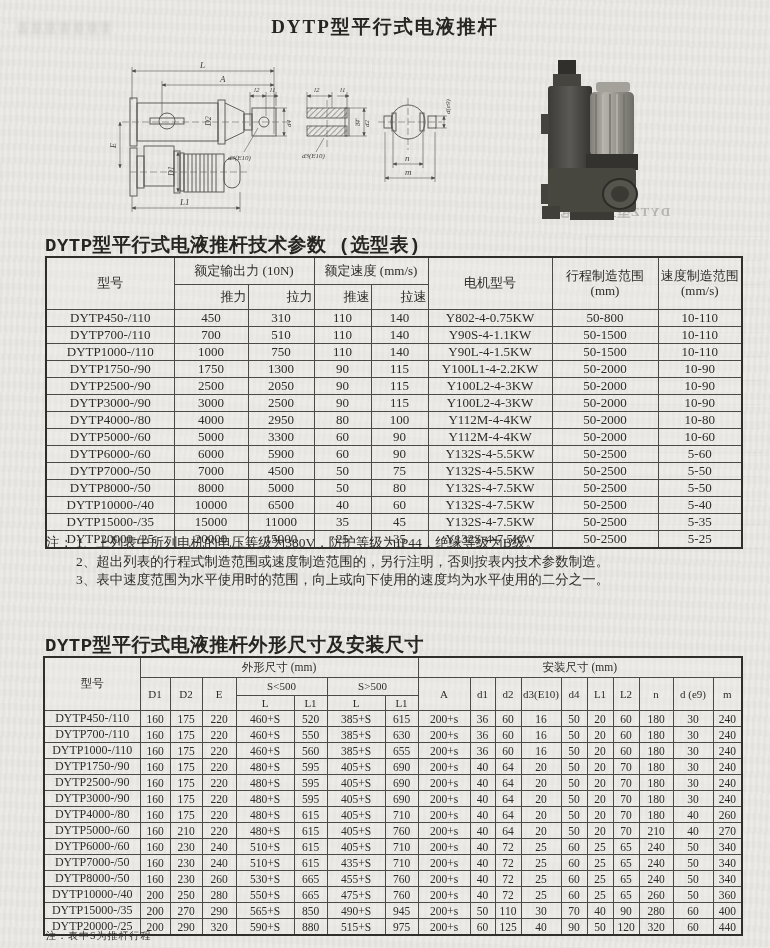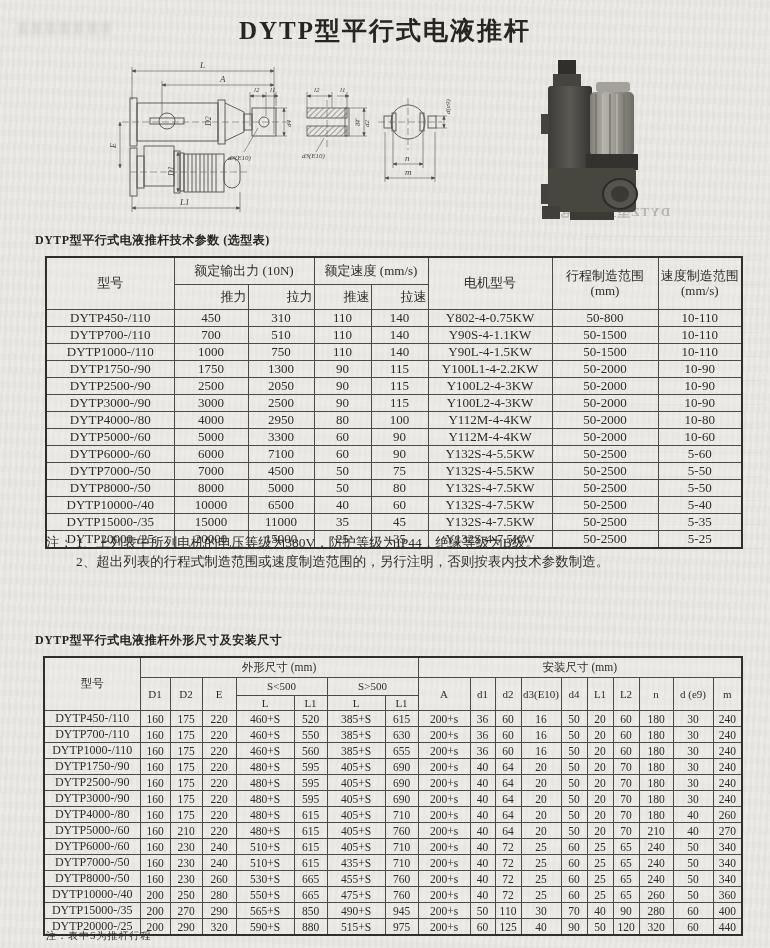--- a/index.html
+++ b/index.html
@@ -20,7 +20,7 @@
   }
   .doc-title{
     position:absolute;top:14px;left:0;width:770px;
-    text-align:center;font-size:25px;font-weight:bold;
+    text-align:center;font-size:19px;font-weight:bold;
     letter-spacing:2px;color:#26251f;
   }
   .ghost{

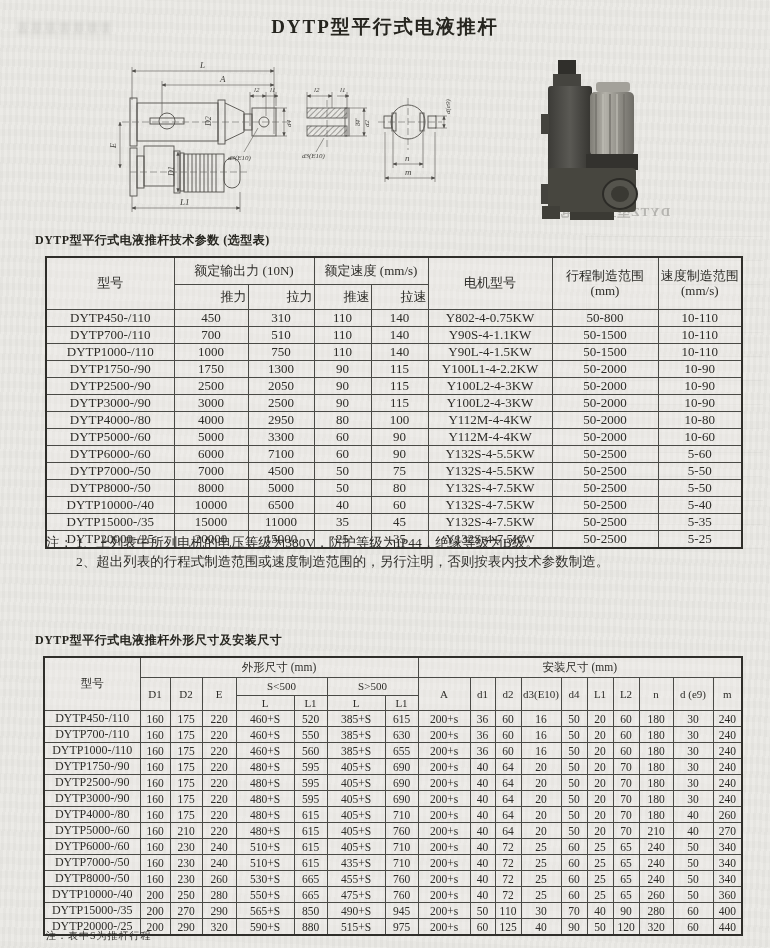--- a/index.html
+++ b/index.html
@@ -40,8 +40,8 @@
     opacity:.5;
   }
   .section-heading{
-    position:absolute;left:35px;
-    font-size:12px;font-weight:bold;color:#26251f;letter-spacing:.5px;
+    position:absolute;left:45px;
+    font-size:19px;font-weight:bold;color:#26251f;letter-spacing:.5px;font-family:Liberation Mono, monospace;
   }
   #heading1{top:232px;}
   #heading2{top:632px;}

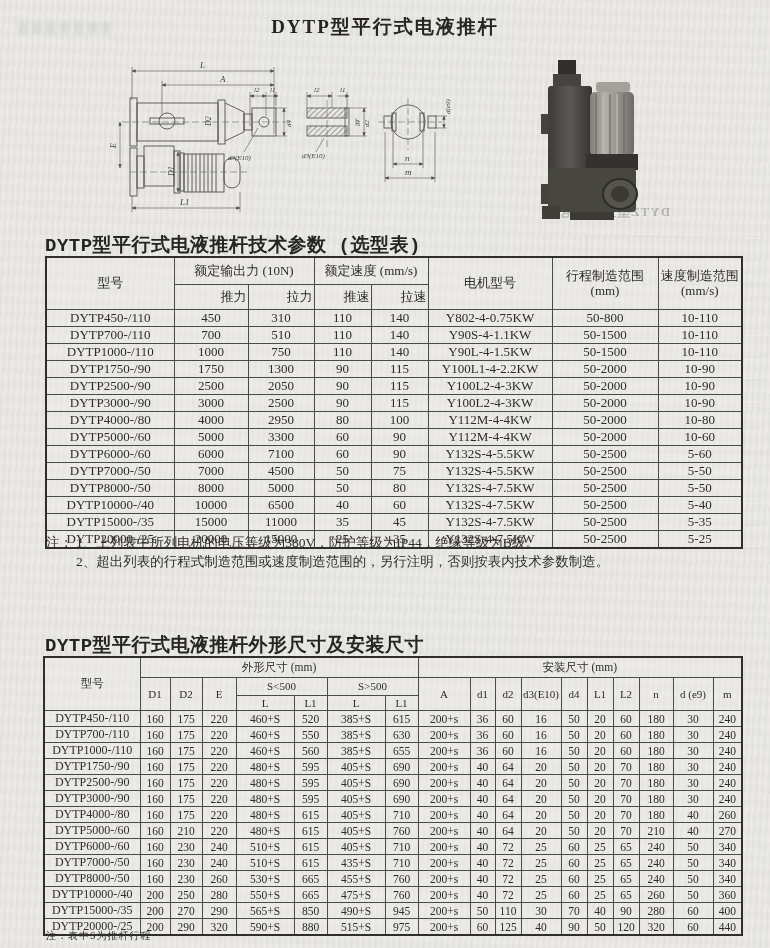--- a/index.html
+++ b/index.html
@@ -365,7 +365,7 @@
         <tr>
           <td>DYTP6000-/60</td>
           <td>6000</td>
-          <td>7100</td>
+          <td>5900</td>
           <td>60</td>
           <td>90</td>
           <td>Y132S-4-5.5KW</td>

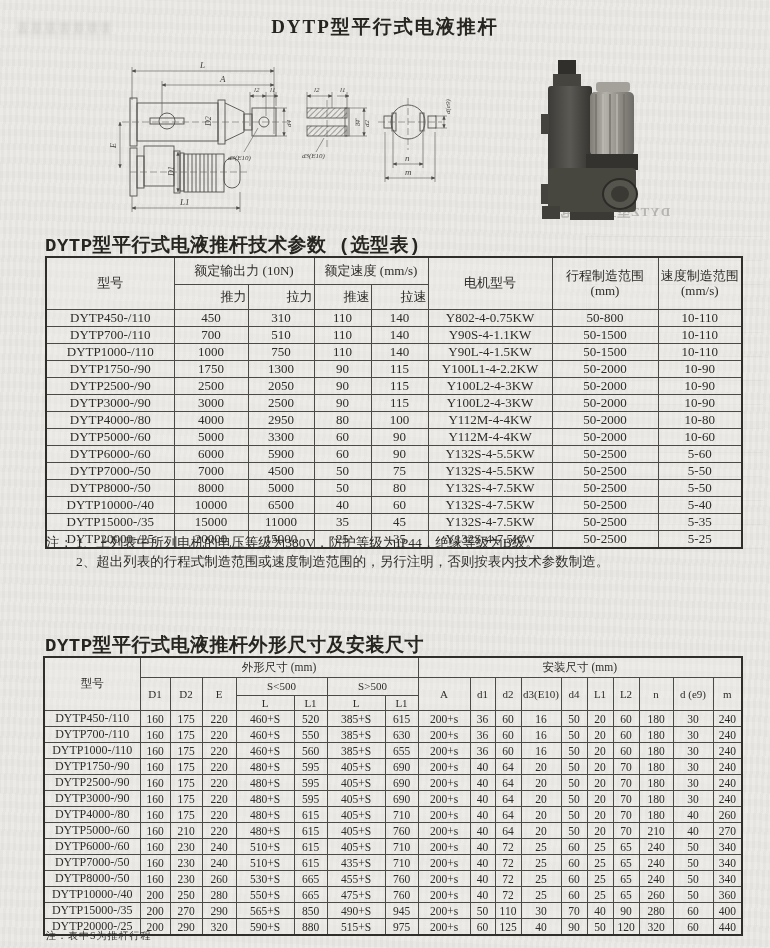--- a/index.html
+++ b/index.html
@@ -431,6 +431,7 @@
       <span class="note-item first">1、上列表中所列电机的电压等级为380V，防护等级为IP44，绝缘等级为B级。</span>
     </div>
     <div class="note-item">2、超出列表的行程式制造范围或速度制造范围的，另行注明，否则按表内技术参数制造。</div>
+    <div class="note-item">3、表中速度范围为水平使用时的范围，向上或向下使用的速度均为水平使用的二分之一。</div>
   </div>
 
   <div class="section-heading" id="heading2">DYTP型平行式电液推杆外形尺寸及安装尺寸</div>

